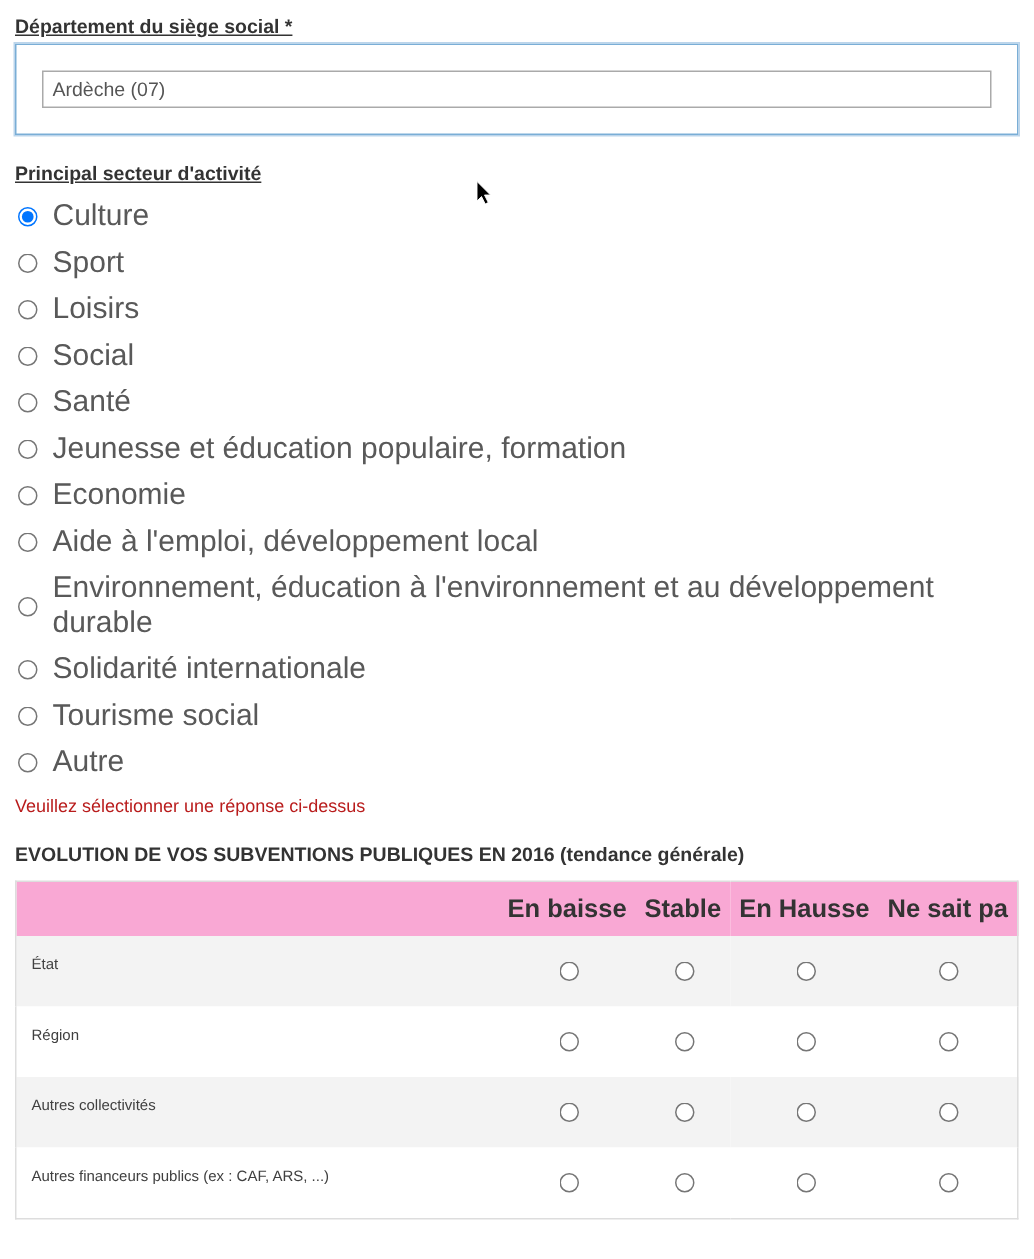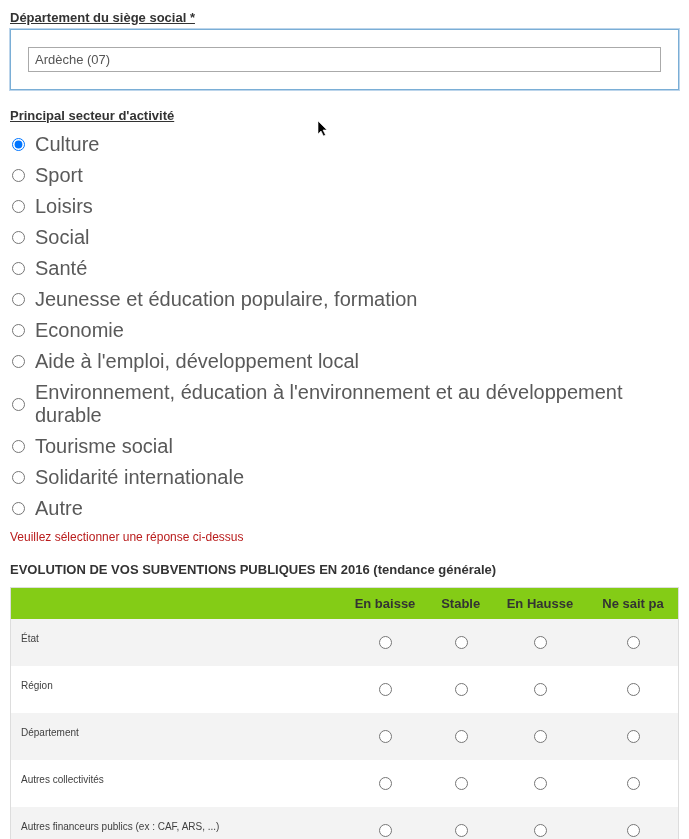--- a/index.html
+++ b/index.html
@@ -151,12 +151,12 @@
       <label for="secteur-environnement">Environnement, éducation à l'environnement et au développement durable</label>
     </div>
     <div class="radio-row">
+      <input type="radio" name="secteur" id="secteur-solidarite" style="">
+      <label for="secteur-solidarite">Solidarité internationale</label>
+    </div>
+    <div class="radio-row">
       <input type="radio" name="secteur" id="secteur-tourisme" style="">
       <label for="secteur-tourisme">Tourisme social</label>
-    </div>
-    <div class="radio-row">
-      <input type="radio" name="secteur" id="secteur-solidarite" style="">
-      <label for="secteur-solidarite">Solidarité internationale</label>
     </div>
     <div class="radio-row">
       <input type="radio" name="secteur" id="secteur-autre" style="">

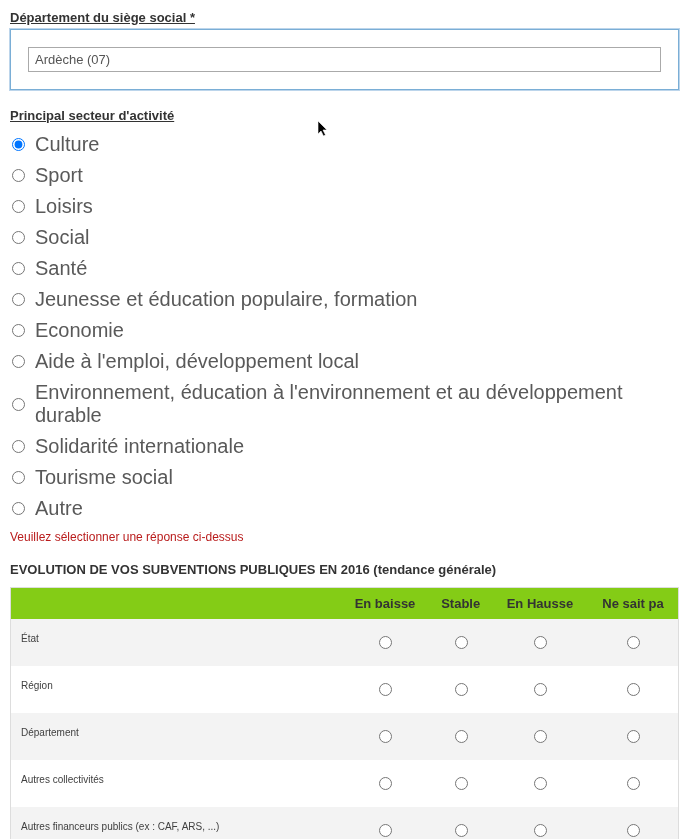--- a/index.html
+++ b/index.html
@@ -72,8 +72,8 @@
     font-weight: bold;
     color: #333;
     padding: 8px 6px;
-    font-size: 13px;
-    background: #84cc16;
+    font-size: 17px;
+    background: #f9a8d4;
     white-space: nowrap;
   }
   table.matrix th.rowlabel-col {

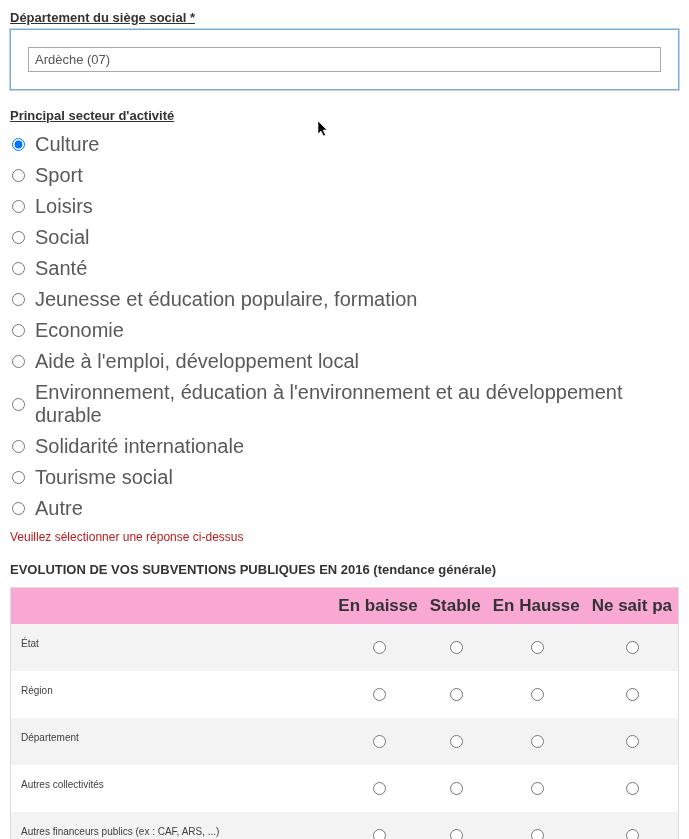--- a/index.html
+++ b/index.html
@@ -192,13 +192,6 @@
         <td class="cell"><input type="radio" name="evo-region" style=""></td>
       </tr>
       <tr>
-        <td class="rowlabel">Département</td>
-        <td class="cell"><input type="radio" name="evo-departement" style=""></td>
-        <td class="cell"><input type="radio" name="evo-departement" style=""></td>
-        <td class="cell"><input type="radio" name="evo-departement" style=""></td>
-        <td class="cell"><input type="radio" name="evo-departement" style=""></td>
-      </tr>
-      <tr>
         <td class="rowlabel">Autres collectivités</td>
         <td class="cell"><input type="radio" name="evo-autres-coll" style=""></td>
         <td class="cell"><input type="radio" name="evo-autres-coll" style=""></td>

